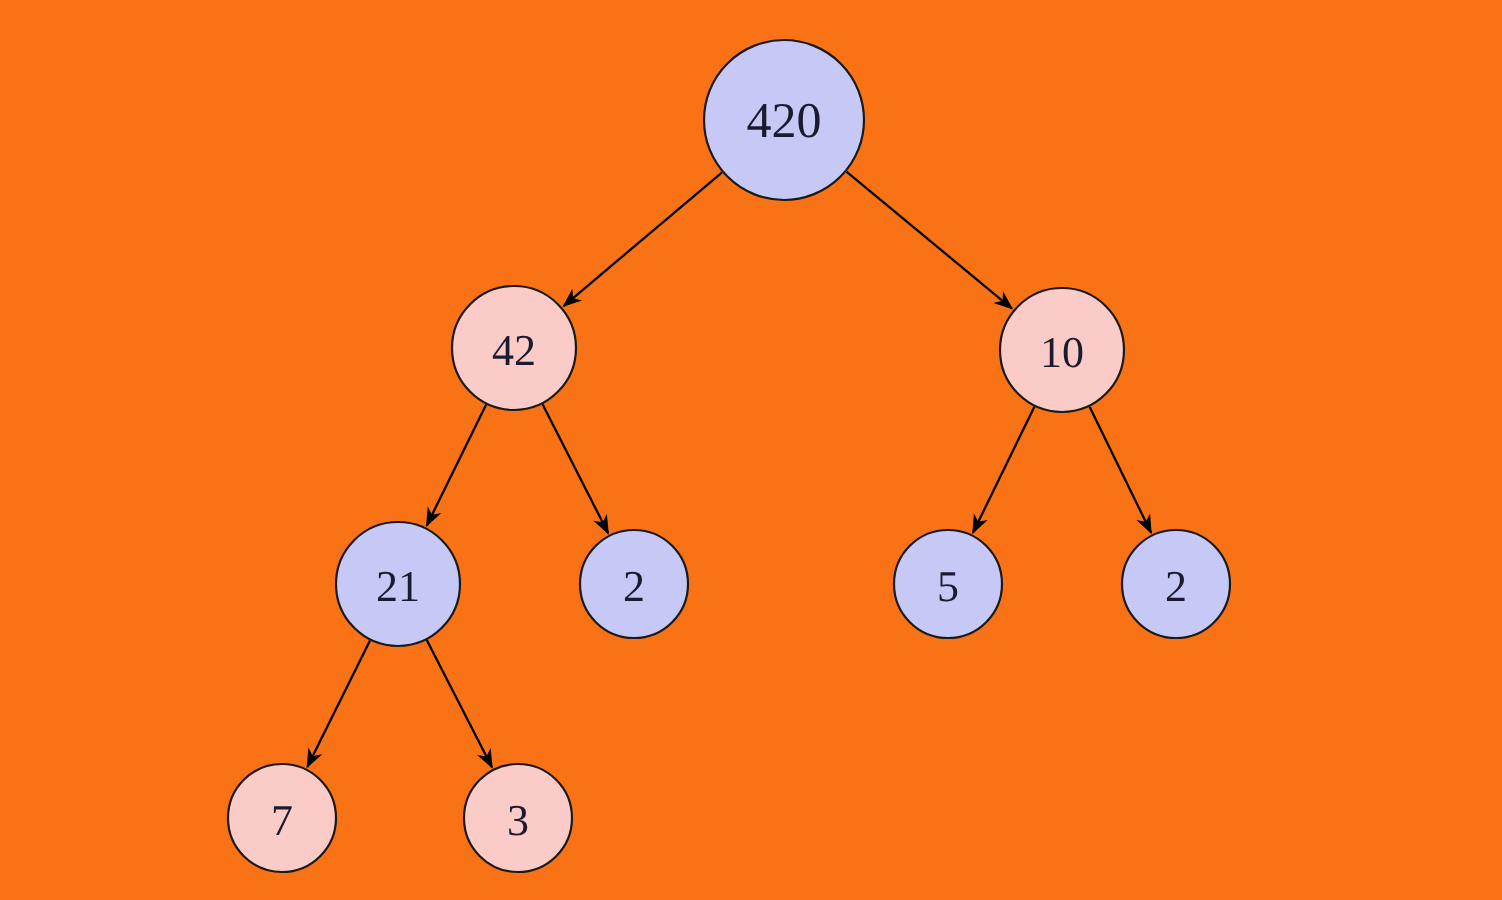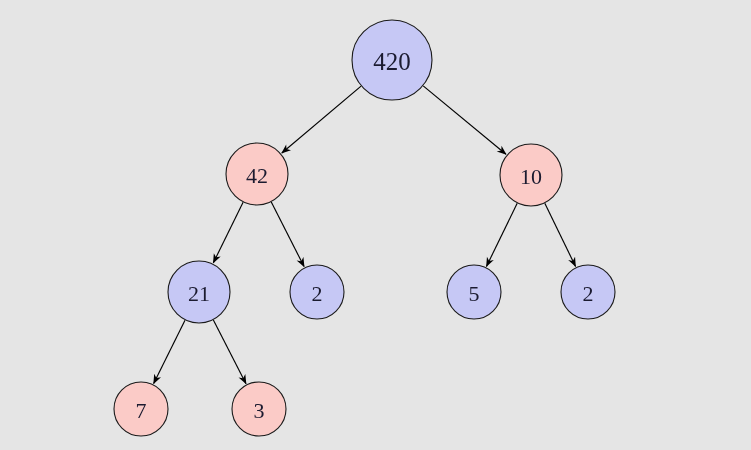--- a/index.html
+++ b/index.html
@@ -18,7 +18,7 @@
     position: relative;
     width: 751px;
     height: 450px;
-    background: #e5e5e5;
+    background: #f97316;
   }
   svg#tree-svg {
     position: absolute;

